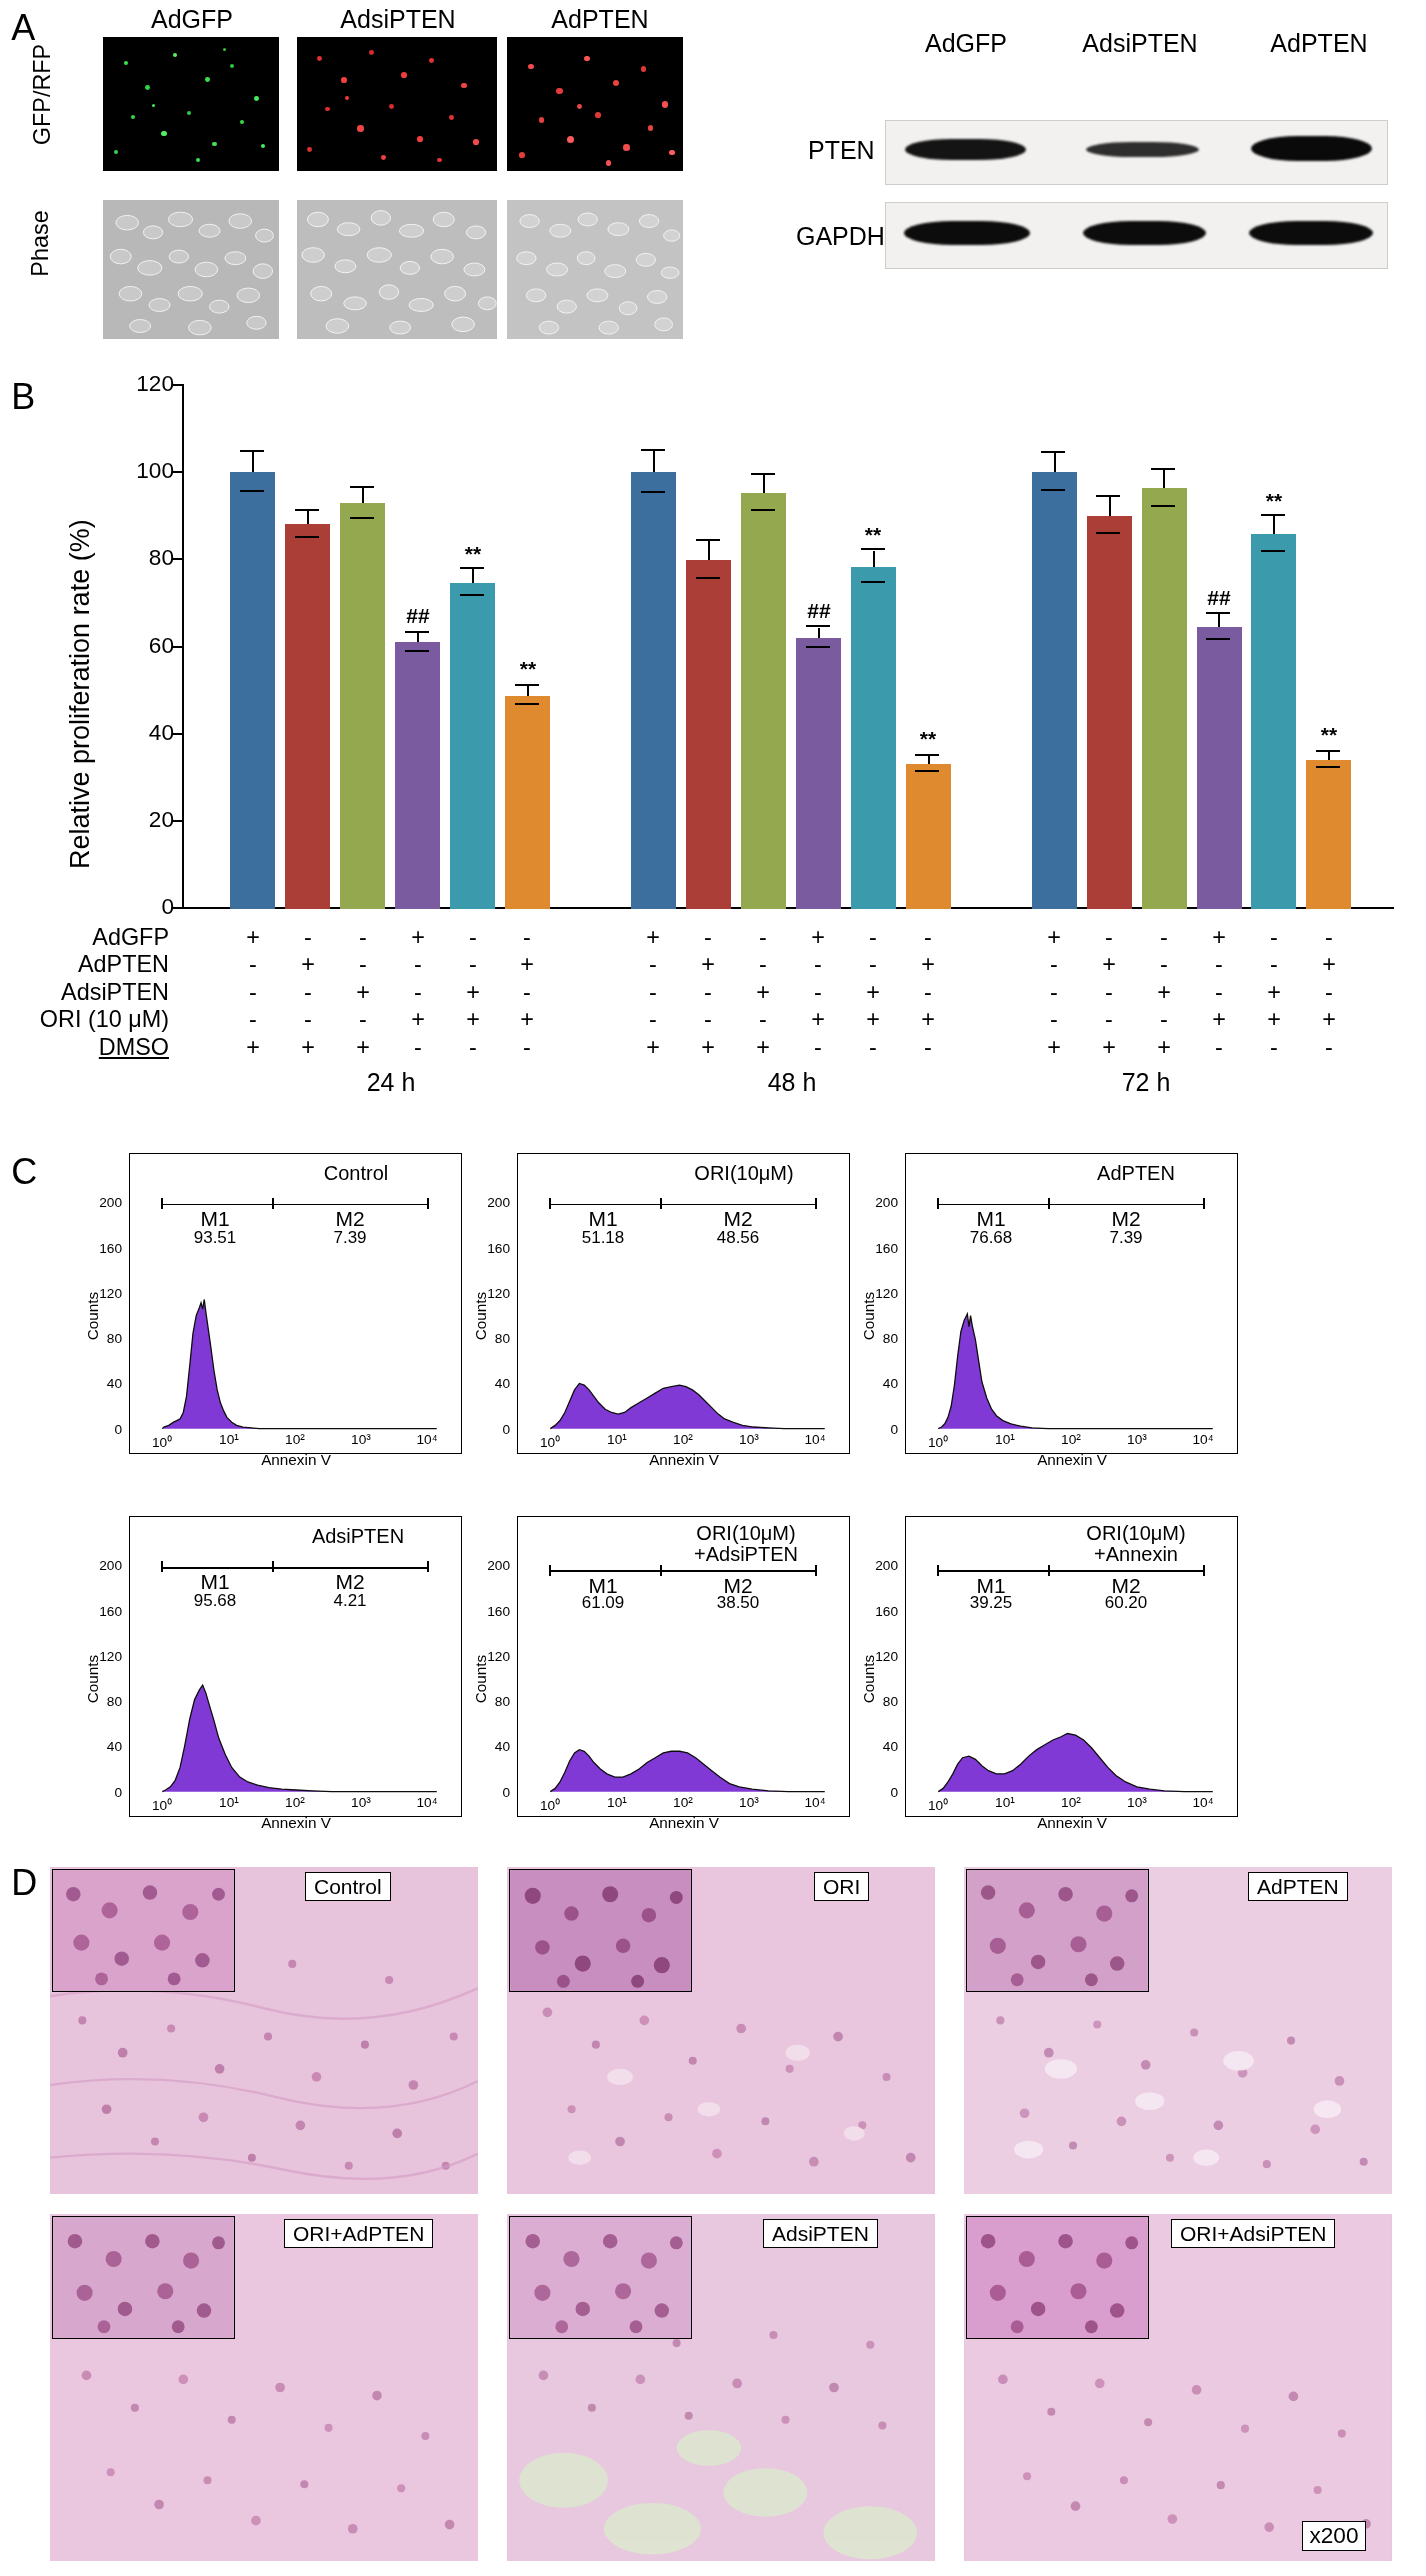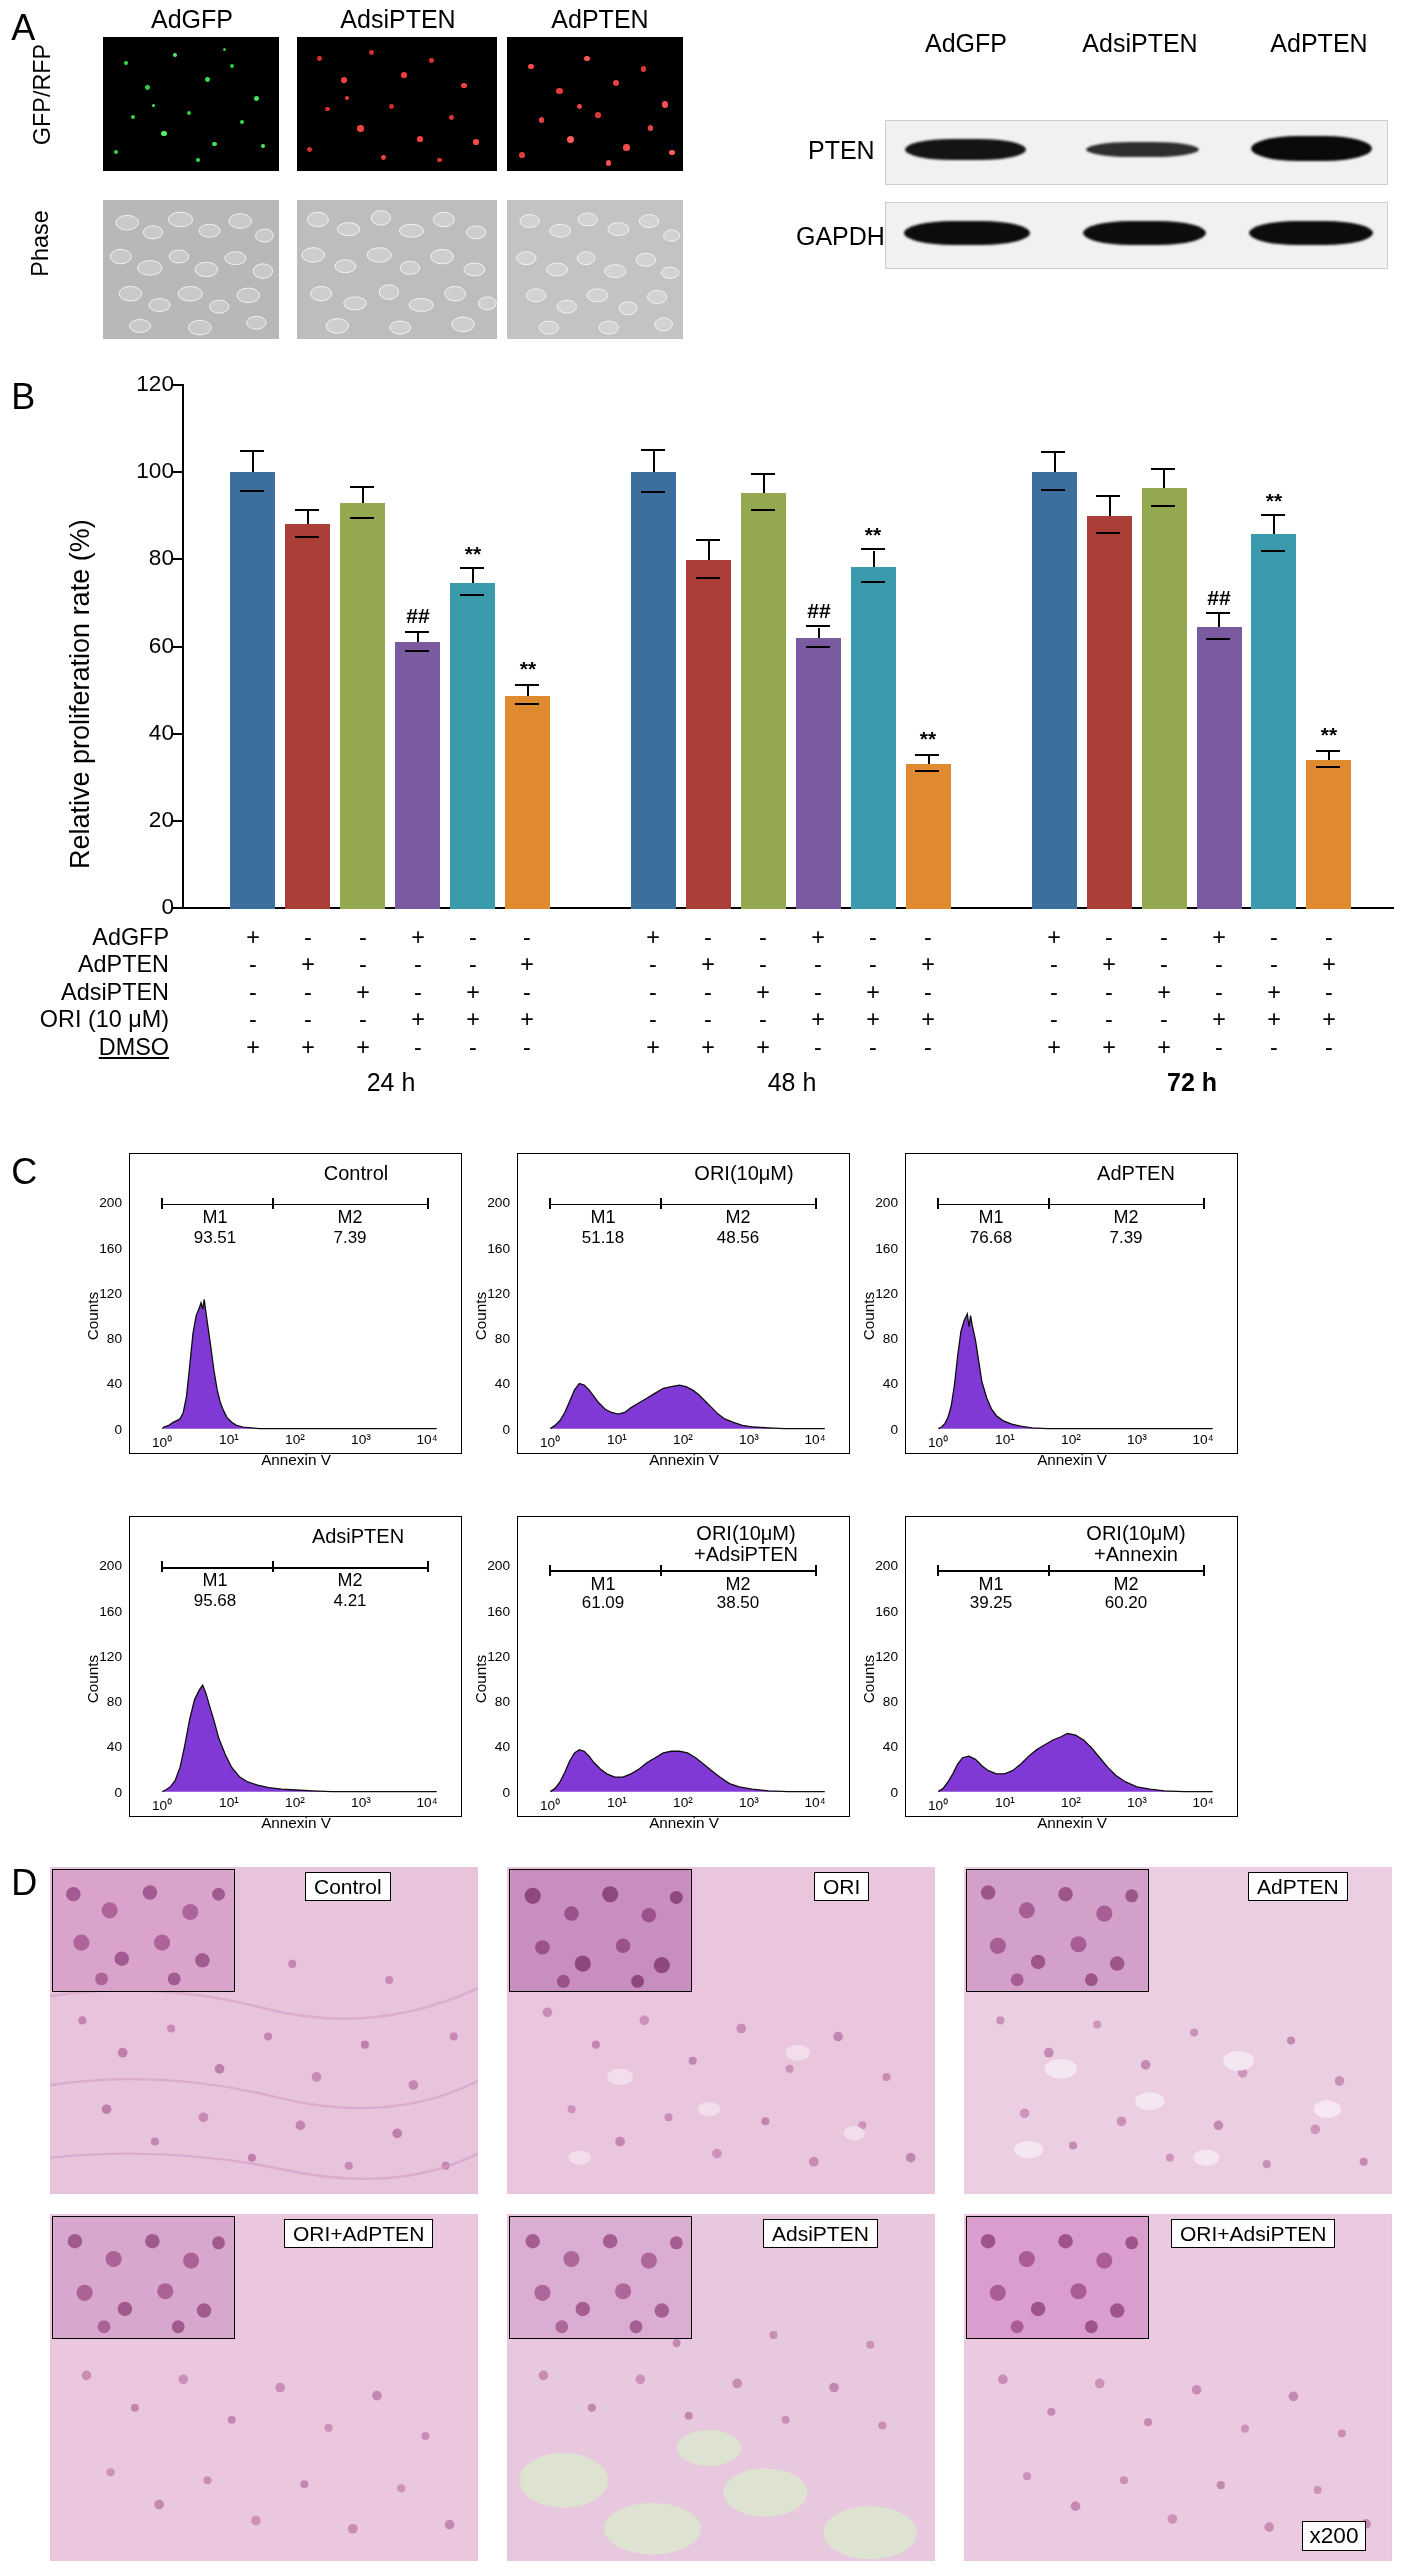--- a/index.html
+++ b/index.html
@@ -448,7 +448,7 @@
 
   <div class="tlab" style="left:391px;top:700px;">24 h</div>
   <div class="tlab" style="left:792px;top:700px;">48 h</div>
-  <div class="tlab" style="left:1192px;top:700px;font-weight:bold;">72 h</div>
+  <div class="tlab" style="left:1146px;top:700px;">72 h</div>
 </div>
 
 <div id="panelC">

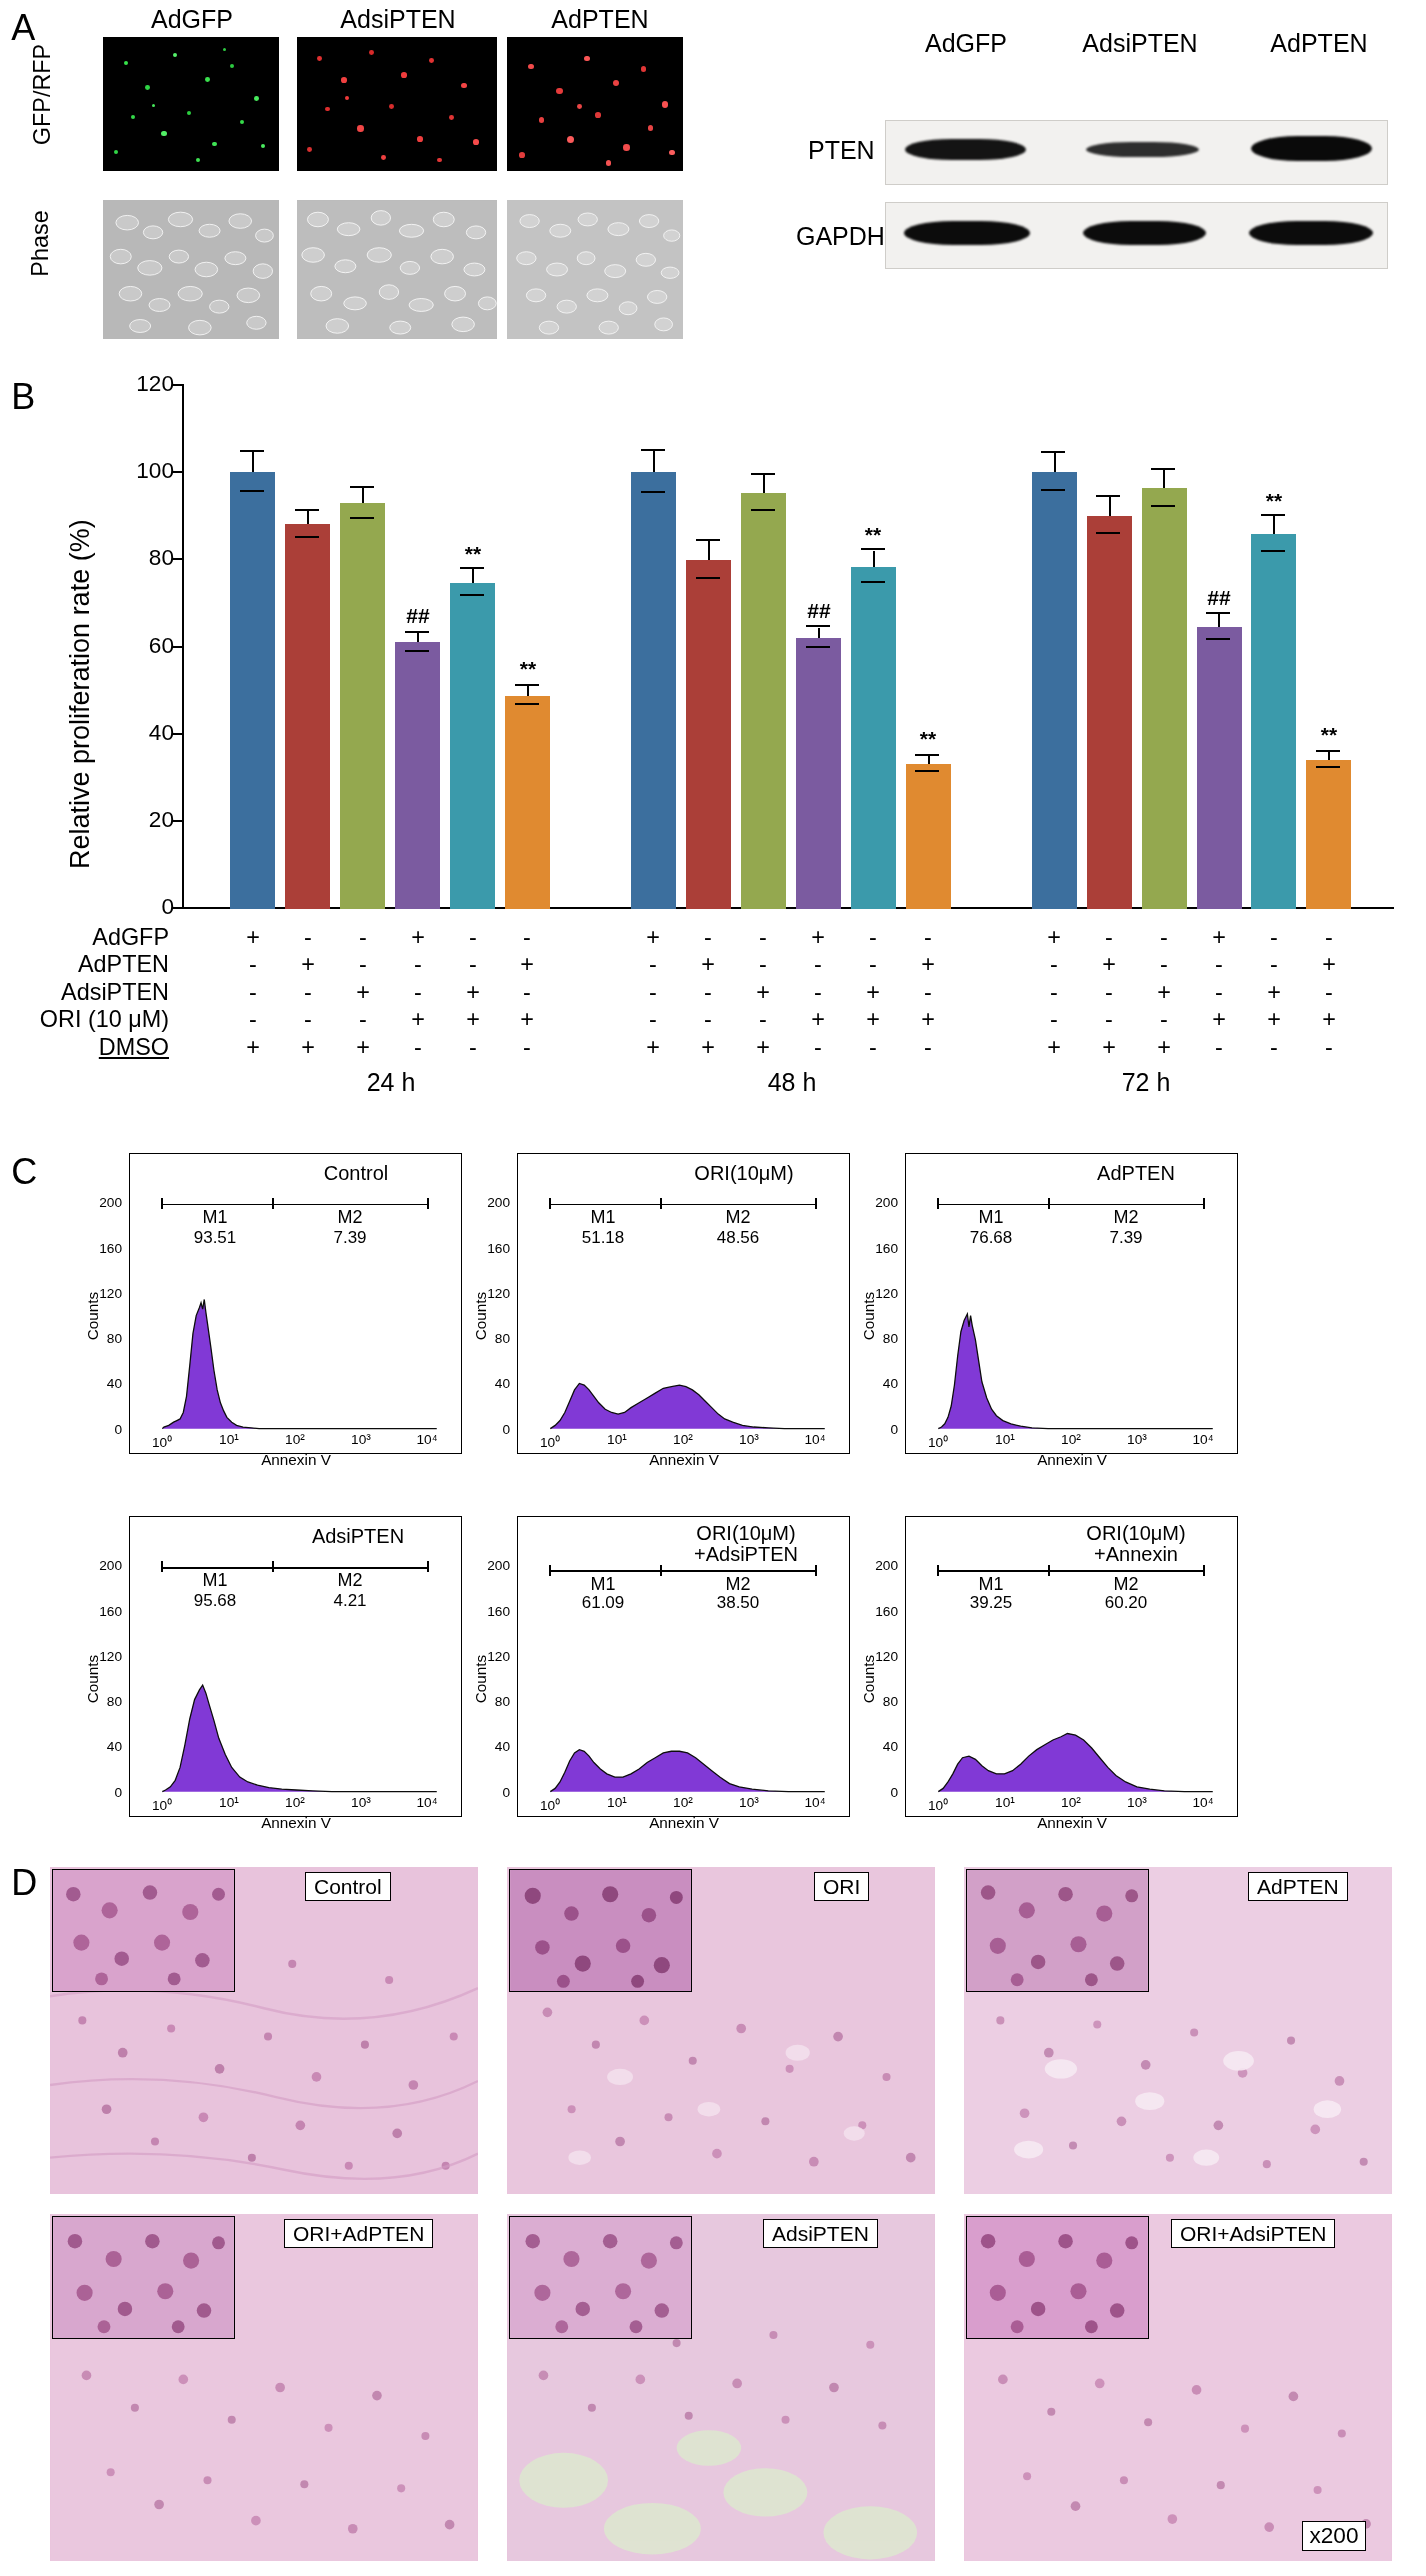--- a/index.html
+++ b/index.html
@@ -43,7 +43,7 @@
   .facs-xlab{position:absolute;font-size:15.3px;text-align:center;transform:translateX(-50%);}
   .mbar{position:absolute;height:1.6px;background:#000;}
   .mtick{position:absolute;width:1.6px;height:11.3px;background:#000;}
-  .mlab{position:absolute;font-size:18px;text-align:center;transform:translateX(-50%);}
+  .mlab{position:absolute;font-size:21px;text-align:center;transform:translateX(-50%);}
   .mval{position:absolute;font-size:17px;text-align:center;transform:translateX(-50%);}
   .hist{position:absolute;bottom:0;left:0;}
 

